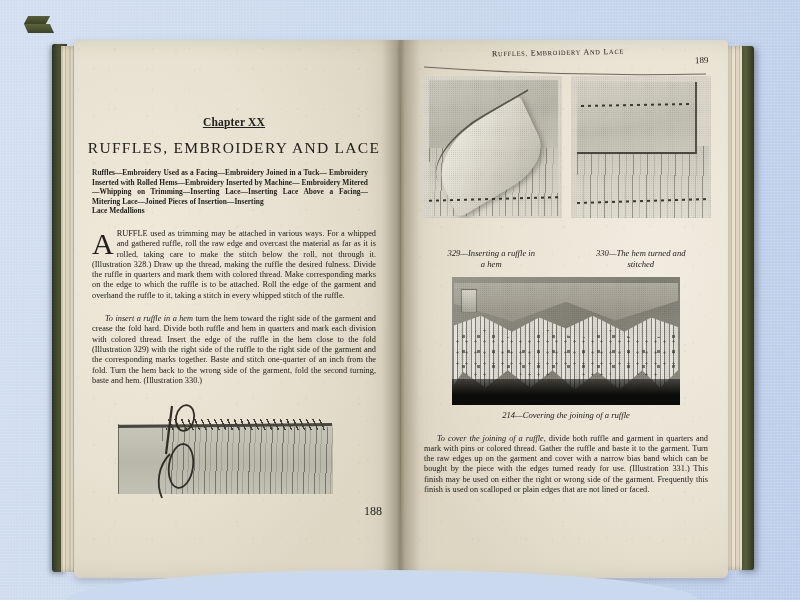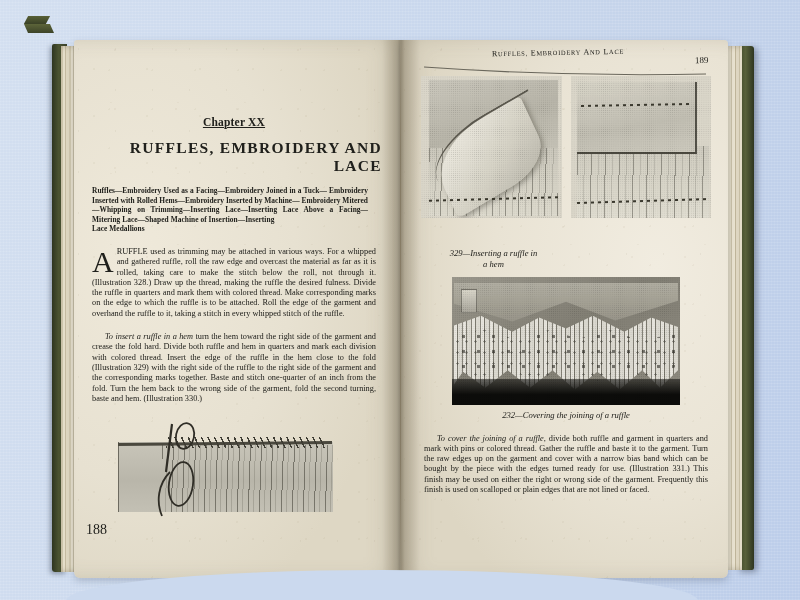--- a/index.html
+++ b/index.html
@@ -136,8 +136,8 @@
     letter-spacing:.2px;margin:56px 0 0 0;text-decoration:underline;
   }
   .chapter-title{
-    text-align:right;font-size:15.5px;letter-spacing:1.3px;
-    margin:11px 0 0 0;font-weight:bold;
+    text-align:center;font-size:15.5px;letter-spacing:1.3px;
+    margin:11px 0 0 0;font-weight:normal;
   }
   .subtitle{
     margin:11px 14px 0 6px;font-size:7.4px;line-height:9.6px;

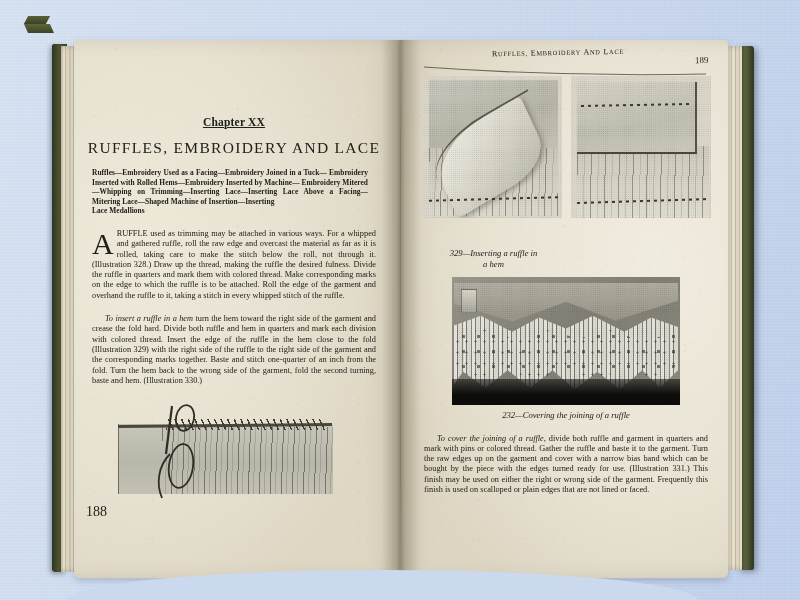--- a/index.html
+++ b/index.html
@@ -374,7 +374,7 @@
           <span>Ruffles—Embroidery Used as a Facing—Embroidery Joined in a Tuck—</span>
           <span>Embroidery Inserted with Rolled Hems—Embroidery Inserted by Machine—</span>
           <span>Embroidery Mitered—Whipping on Trimming—Inserting Lace—Inserting</span>
-          <span>Lace Above a Facing—Mitering Lace—Shaped Machine of Insertion—Inserting</span>
+          <span>Lace Above a Facing—Mitering Lace—Joined Pieces of Insertion—Inserting</span>
           <span class="last">Lace Medallions</span>
         </div>
 

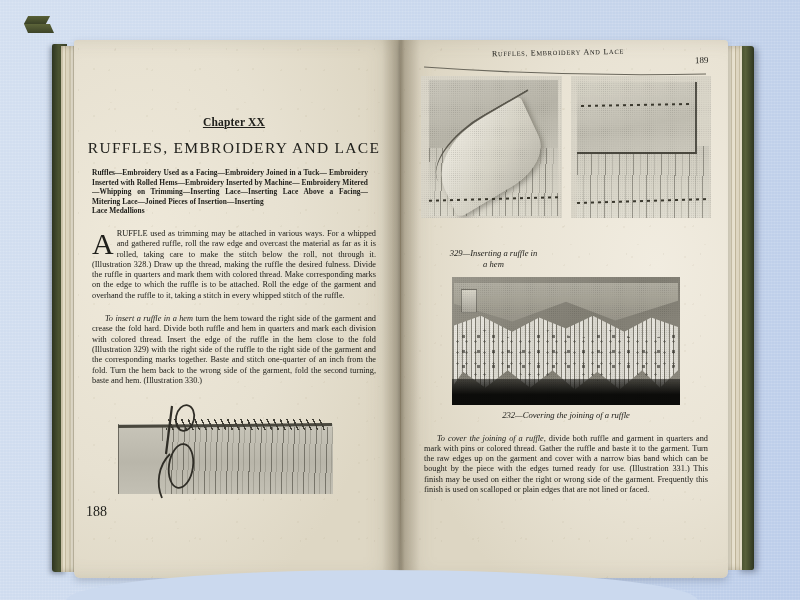--- a/index.html
+++ b/index.html
@@ -445,6 +445,10 @@
             <span>329—Inserting a ruffle in</span><br>
             <span>a hem</span>
           </div>
+          <div class="caption">
+            <span>330—The hem turned and</span><br>
+            <span>stitched</span>
+          </div>
         </div>
 
         <div class="photo f331">

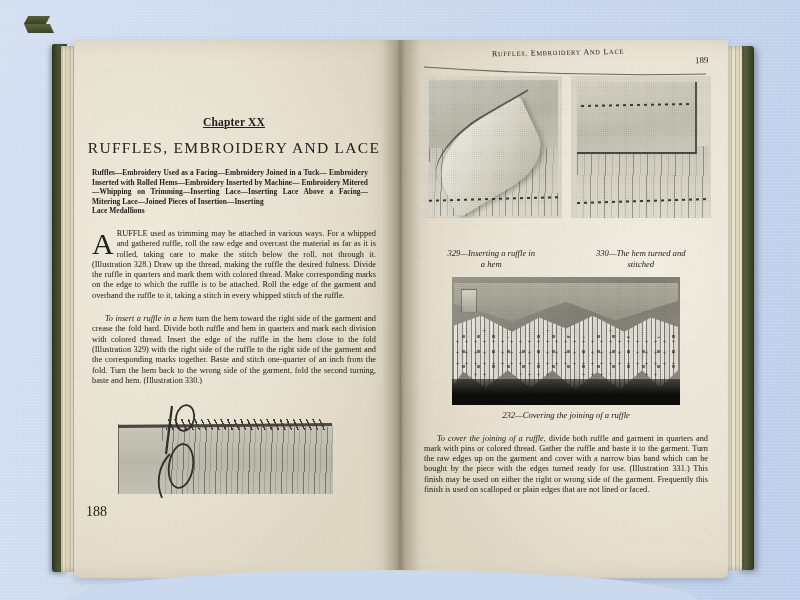--- a/index.html
+++ b/index.html
@@ -460,7 +460,7 @@
           <div class="dark"></div>
         </div>
 
-        <div class="caption">232—Covering the joining of a ruffle</div>
+        <div class="caption">214—Covering the joining of a ruffle</div>
 
         <p class="body-p indent">
           <span class="ital">To cover the joining of a ruffle</span><span>, divide both ruffle and garment in quarters and mark with pins or colored thread. Gather the ruffle and baste it to the garment. Turn the raw edges up on the garment and cover with a narrow bias band which can be bought by the piece with the edges turned ready for use. (Illustration 331.) This finish may be used on either the right or wrong side of the garment. Frequently this finish is used on scalloped or plain edges that are not lined or faced.</span>

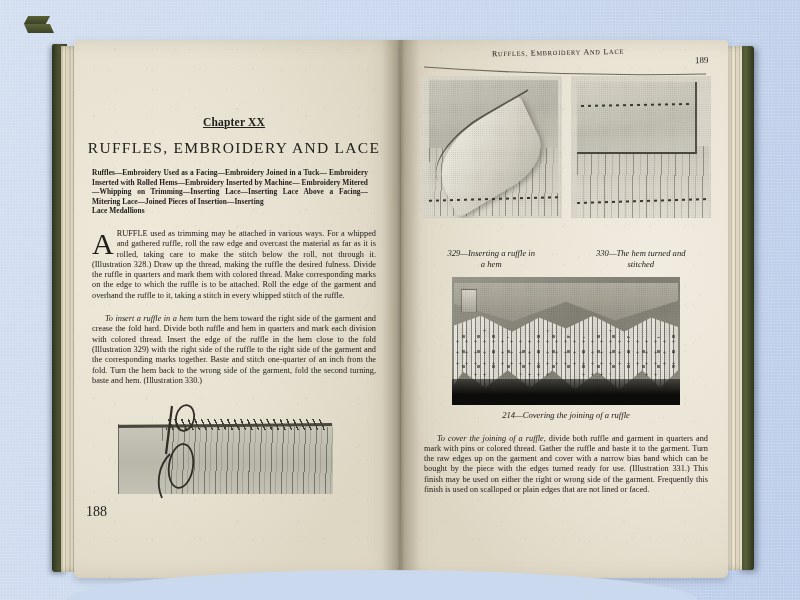--- a/index.html
+++ b/index.html
@@ -161,7 +161,7 @@
     line-height:10.5px;margin:5px 0 0 0;
   }
   .folio{
-    text-align:left;font-size:14px;margin:6px 0 0 0;
+    text-align:right;font-size:12px;margin:6px 0 0 0;
   }
 
   

